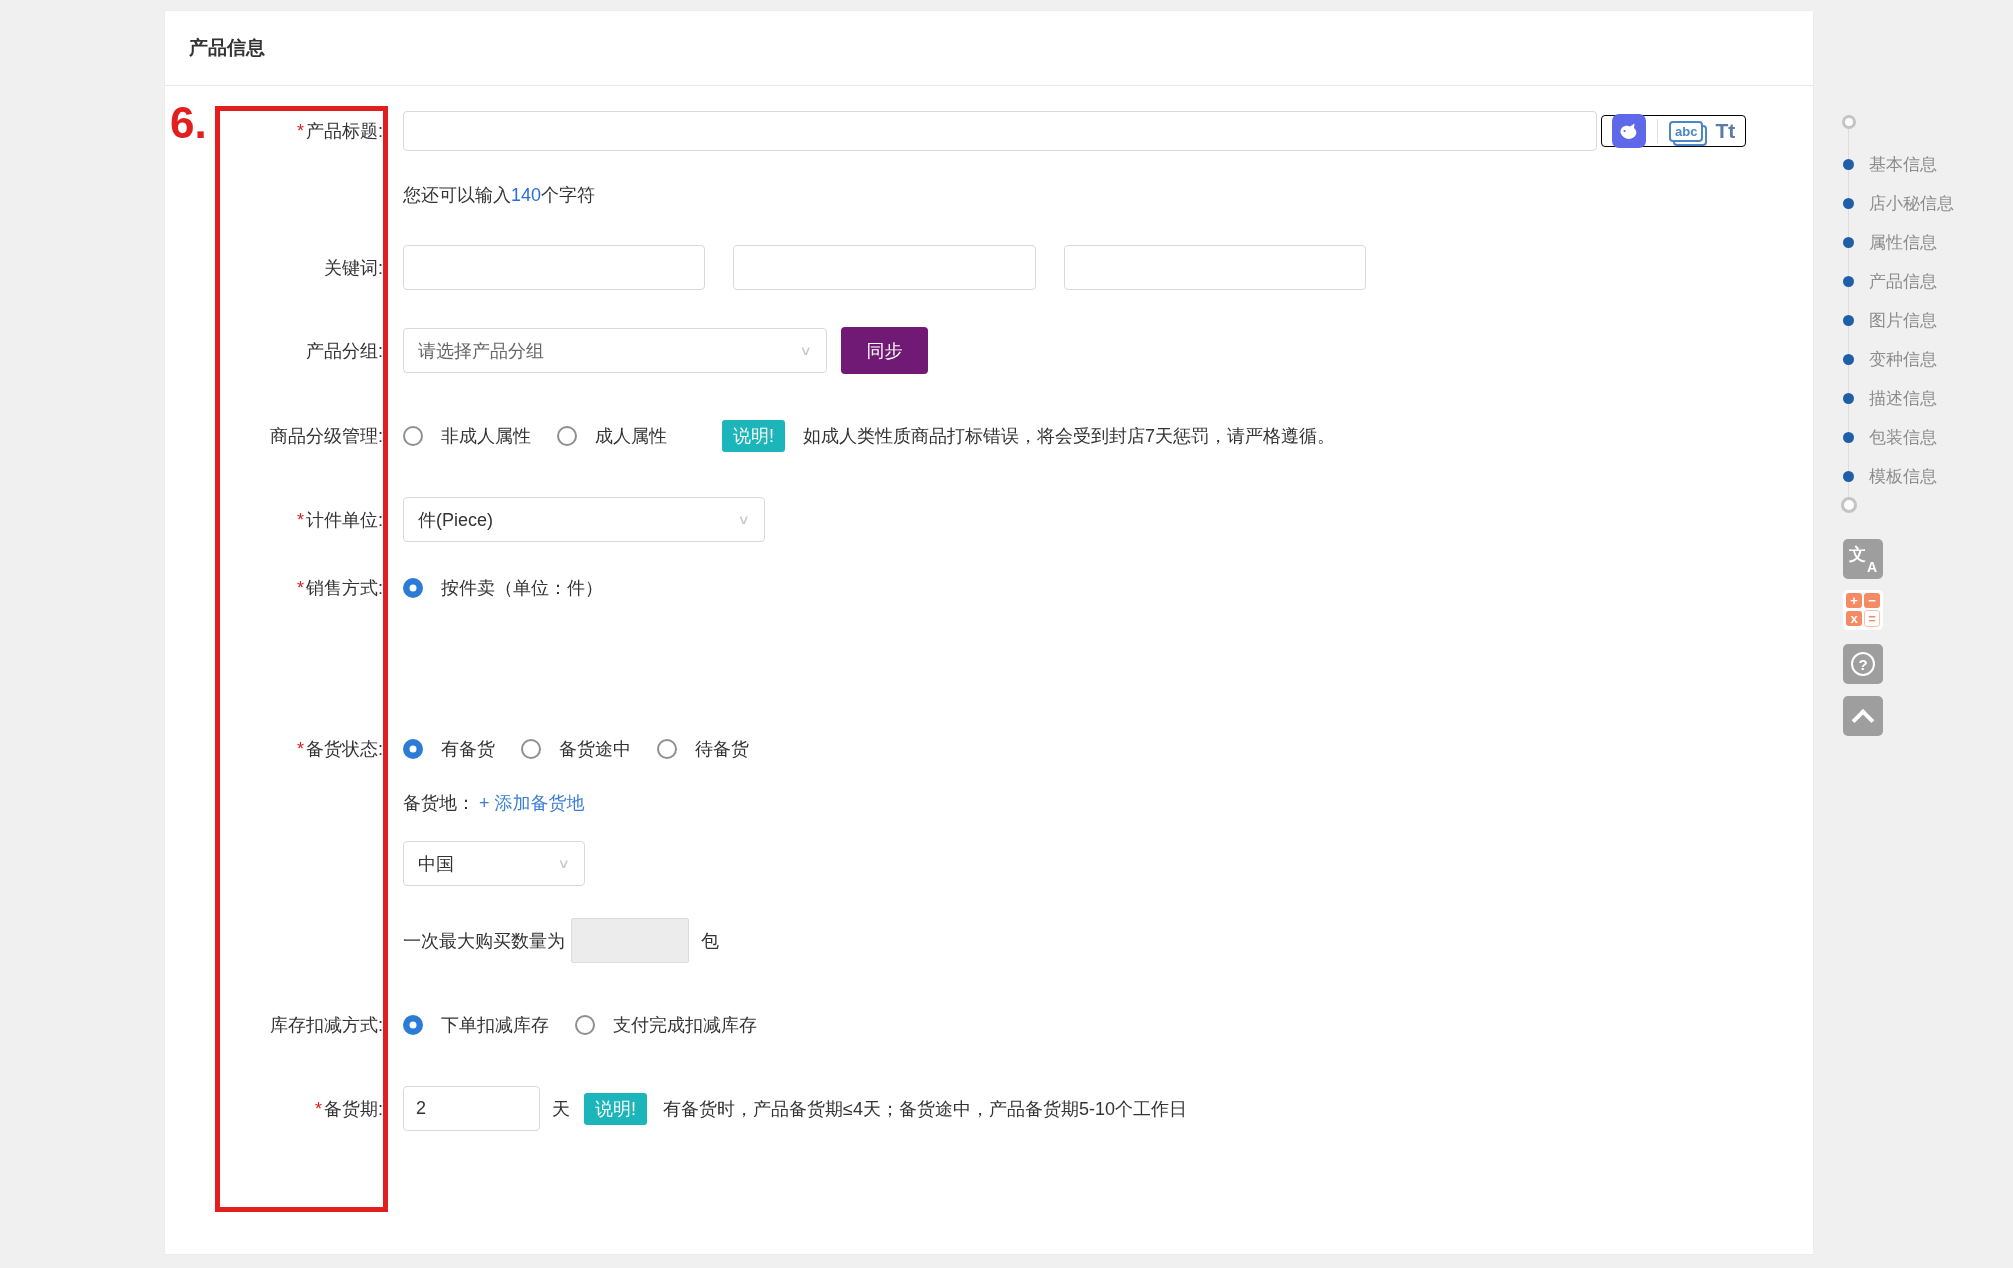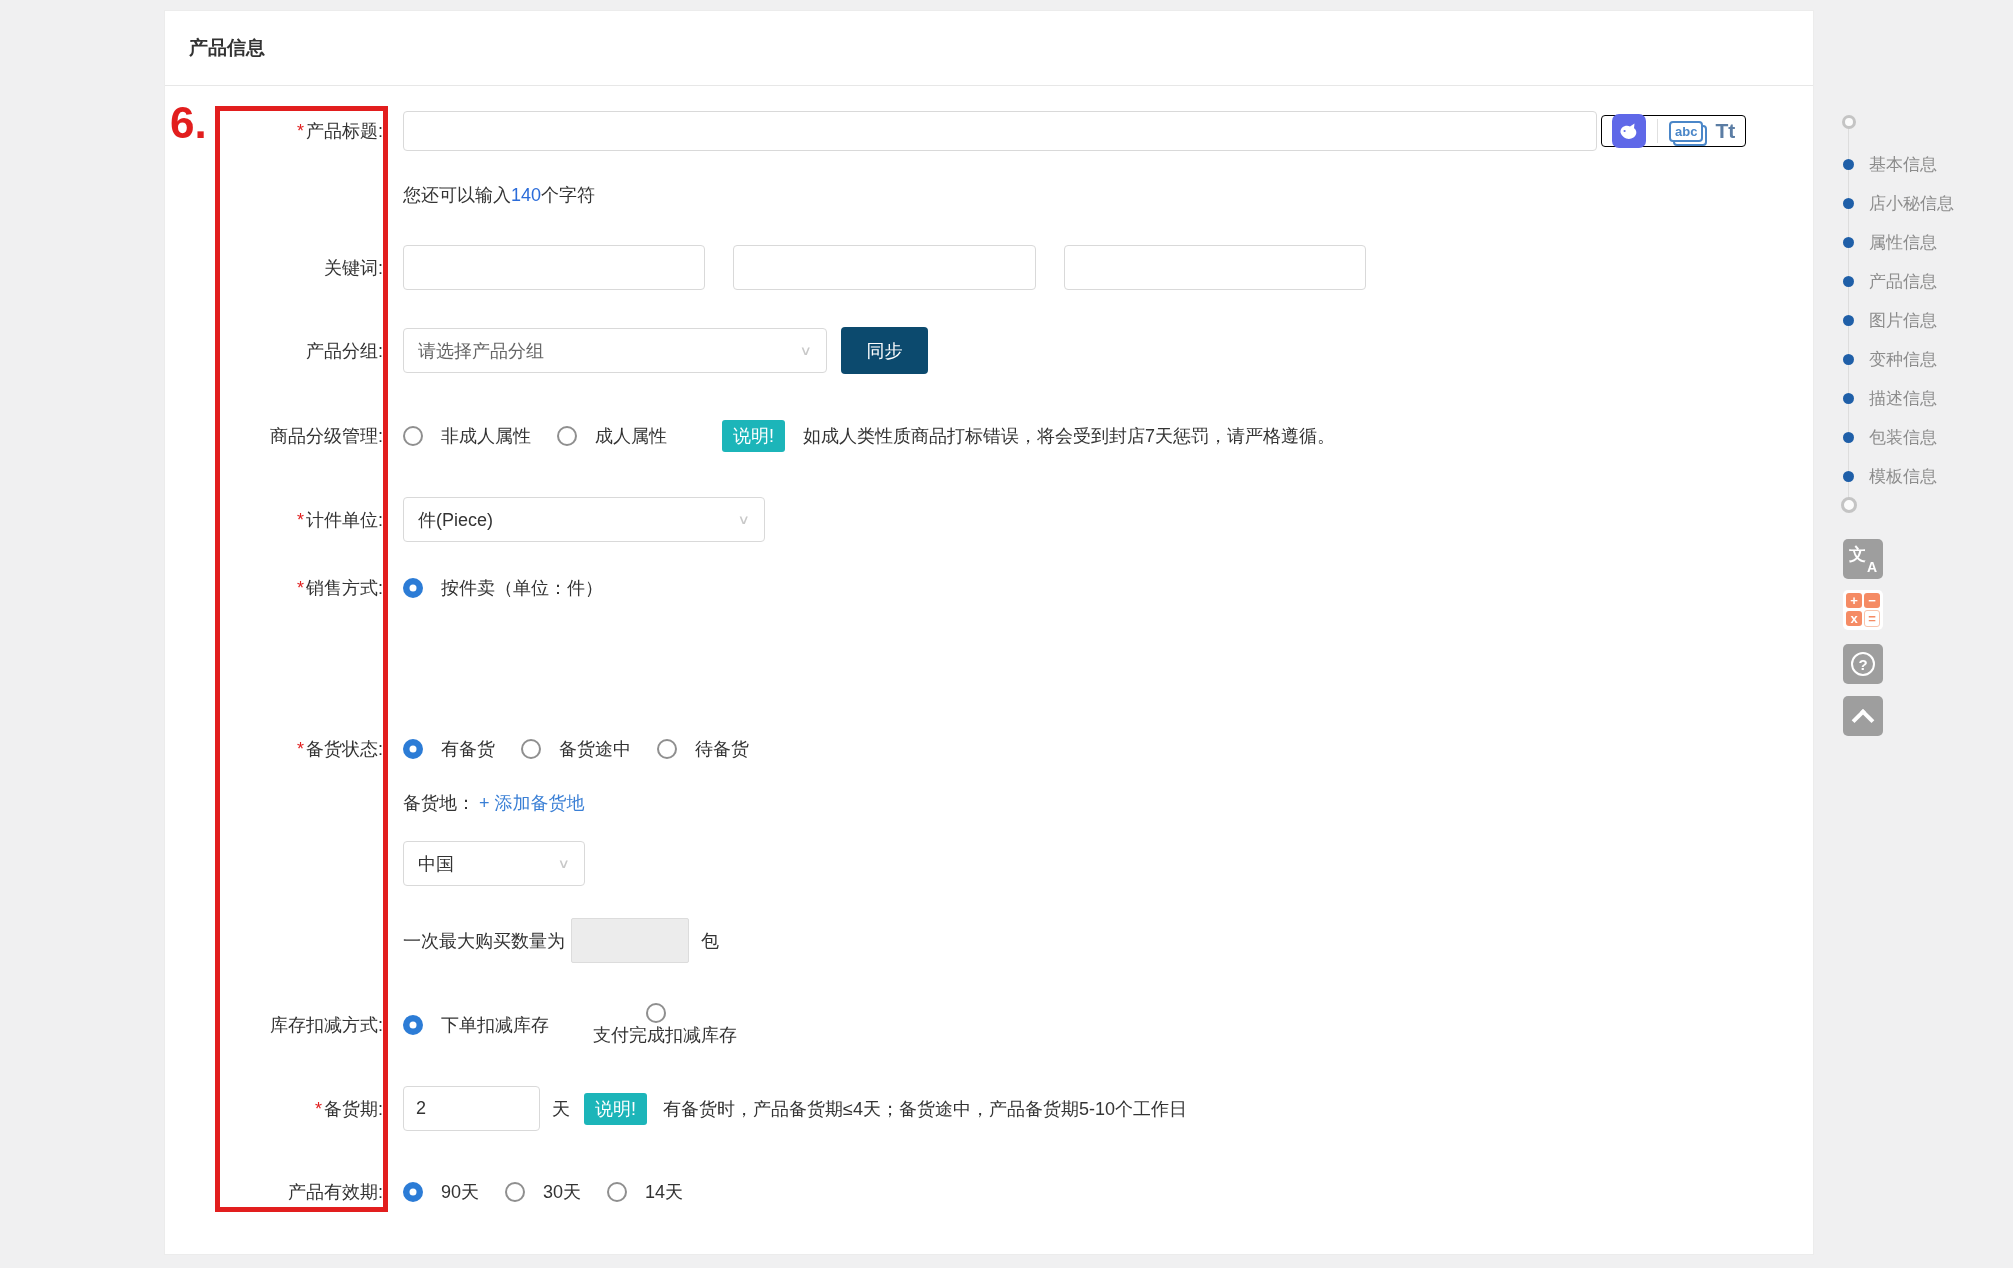--- a/index.html
+++ b/index.html
@@ -16,7 +16,7 @@
   .sel .val{color:#333;}
   .sel .ph{color:#666;}
   .chev{color:#c8c8c8;font-size:17px;transform:scaleY(.75);}
-  .btn{height:47px;min-width:87px;background:#0c4a6e;color:#fff;border:none;border-radius:4px;font-size:18px;display:flex;align-items:center;justify-content:center;cursor:pointer;font-family:inherit;}
+  .btn{height:47px;min-width:87px;background:#701a75;color:#fff;border:none;border-radius:4px;font-size:18px;display:flex;align-items:center;justify-content:center;cursor:pointer;font-family:inherit;}
   .opt{display:flex;align-items:center;cursor:pointer;}
   .radio{width:20px;height:20px;border-radius:50%;border:2px solid #8f8f8f;background:#fff;flex-shrink:0;}
   .radio.sel-r{border:none;background:#2c7cd6;position:relative;}

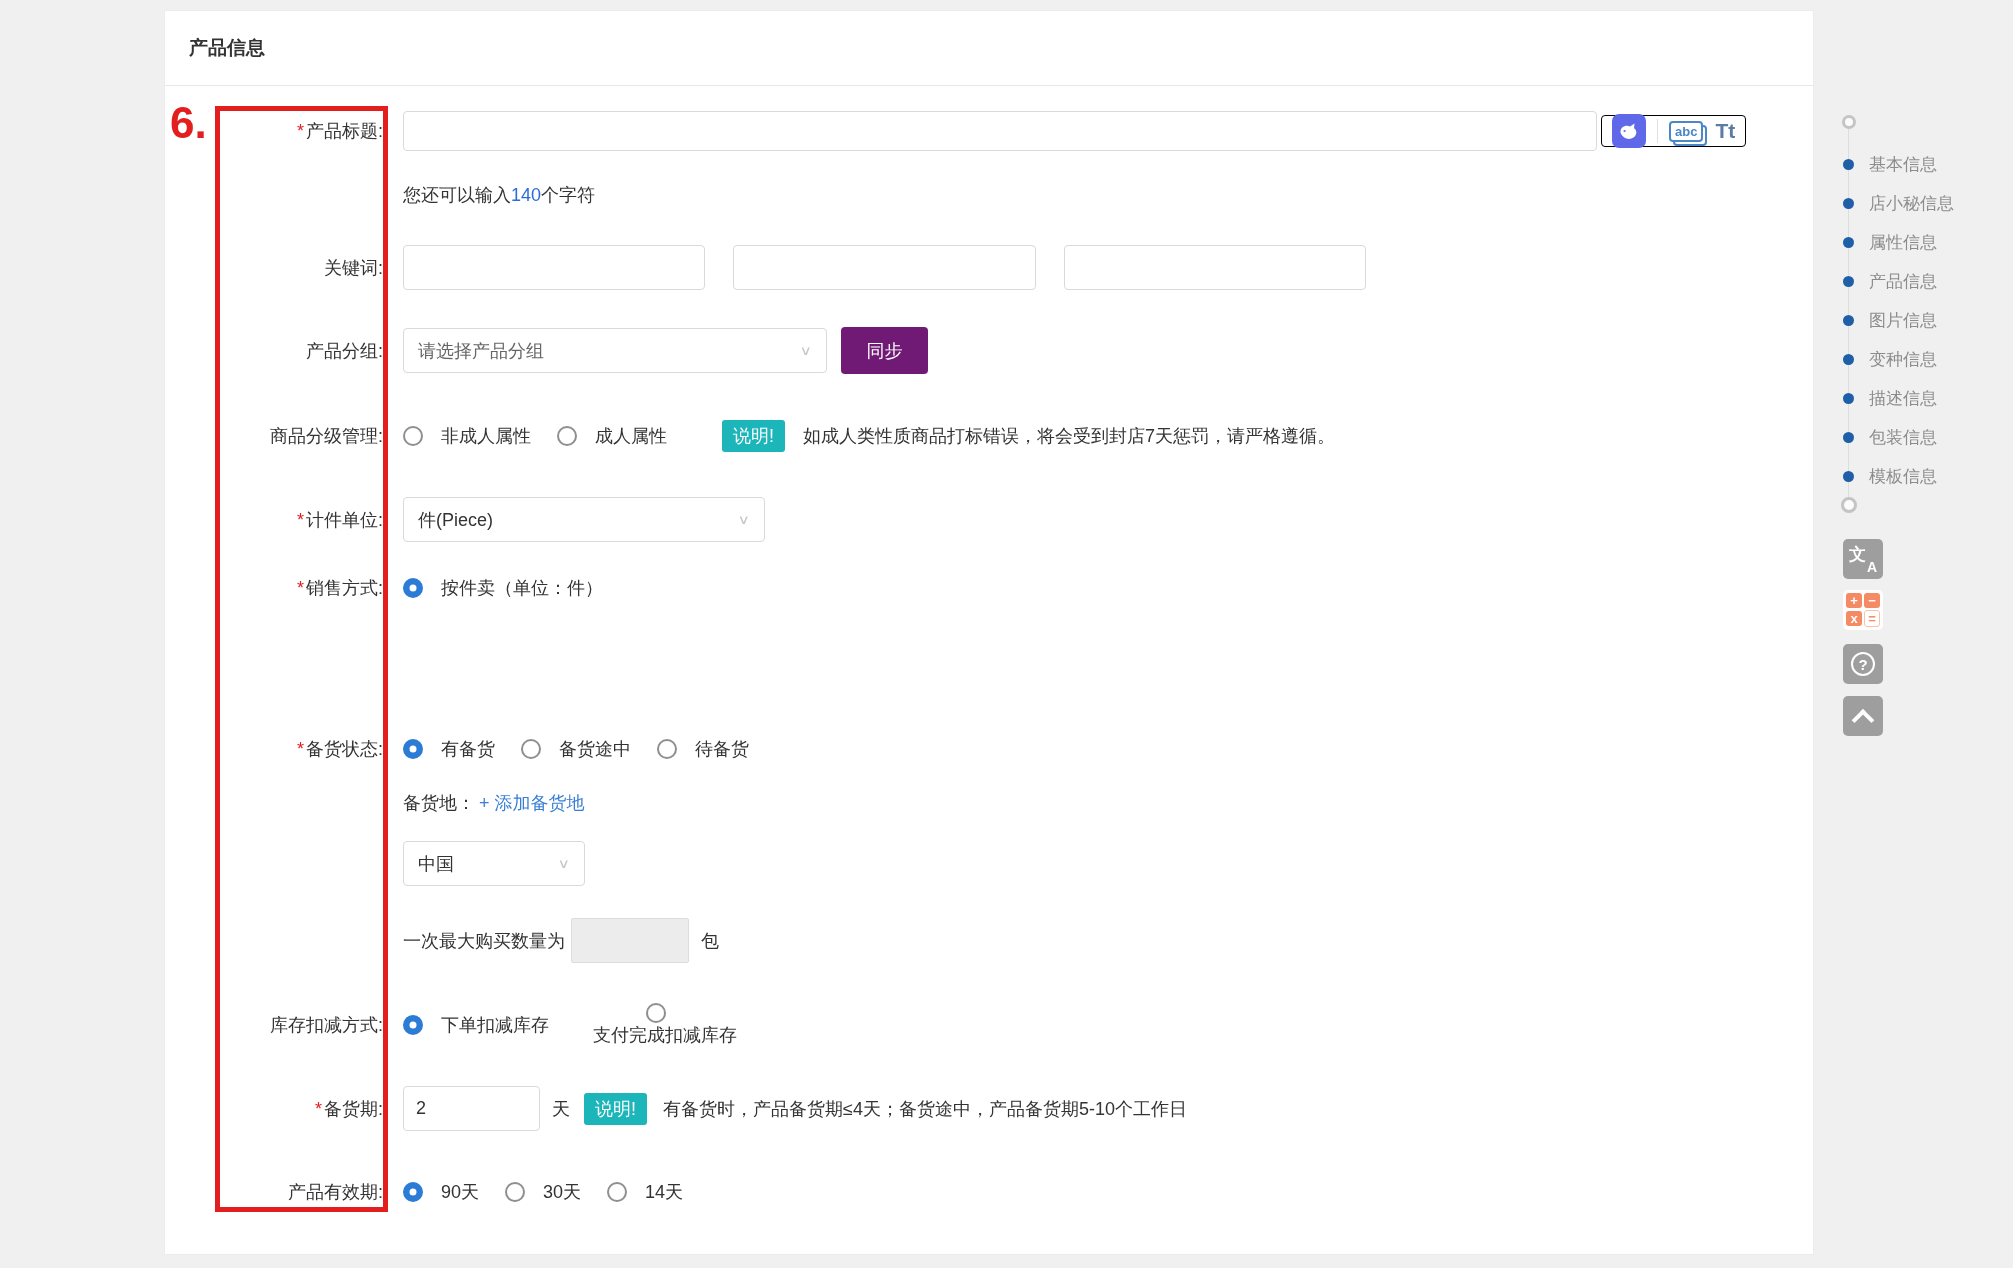--- a/index.html
+++ b/index.html
@@ -202,7 +202,7 @@
         <span class="radio sel-r"></span>
         <span class="rlabel">下单扣减库存</span>
       </span>
-      <span class="opt" style="margin-left:26px;flex-direction:column;">
+      <span class="opt" style="margin-left:26px;">
         <span class="radio"></span>
         <span class="rlabel">支付完成扣减库存</span>
       </span>

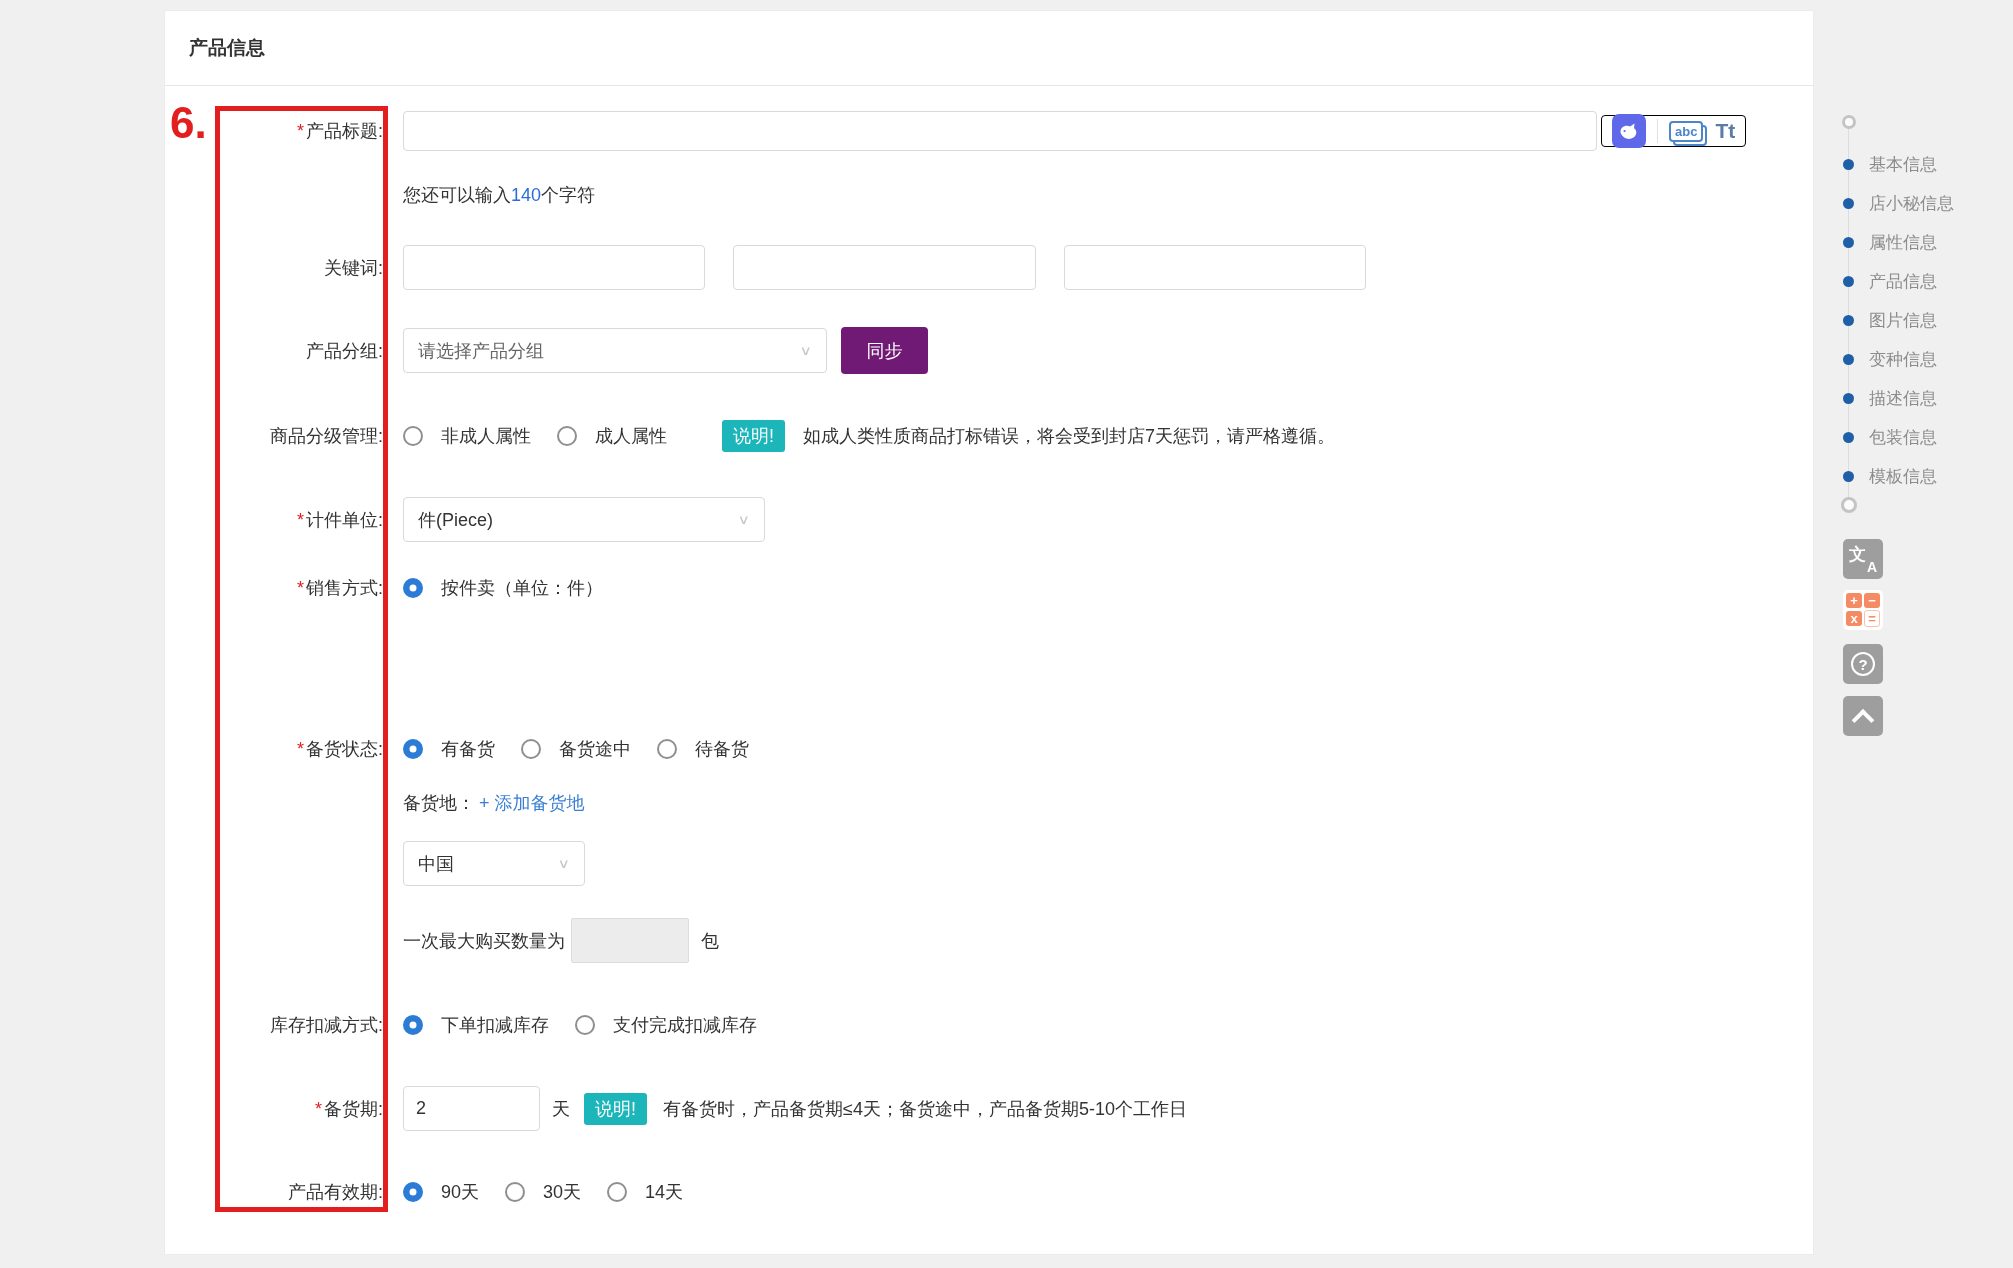--- a/index.html
+++ b/index.html
@@ -219,23 +219,6 @@
     </div>
   </div>
 
-  <div class="row" style="top:1166px;height:30px;">
-    <div class="lbl">产品有效期:</div>
-    <div class="ctrl">
-      <span class="opt">
-        <span class="radio sel-r"></span>
-        <span class="rlabel">90天</span>
-      </span>
-      <span class="opt" style="margin-left:26px;">
-        <span class="radio"></span>
-        <span class="rlabel">30天</span>
-      </span>
-      <span class="opt" style="margin-left:26px;">
-        <span class="radio"></span>
-        <span class="rlabel">14天</span>
-      </span>
-    </div>
-  </div>
 </div>
 
 <div class="step-num">6.</div>

